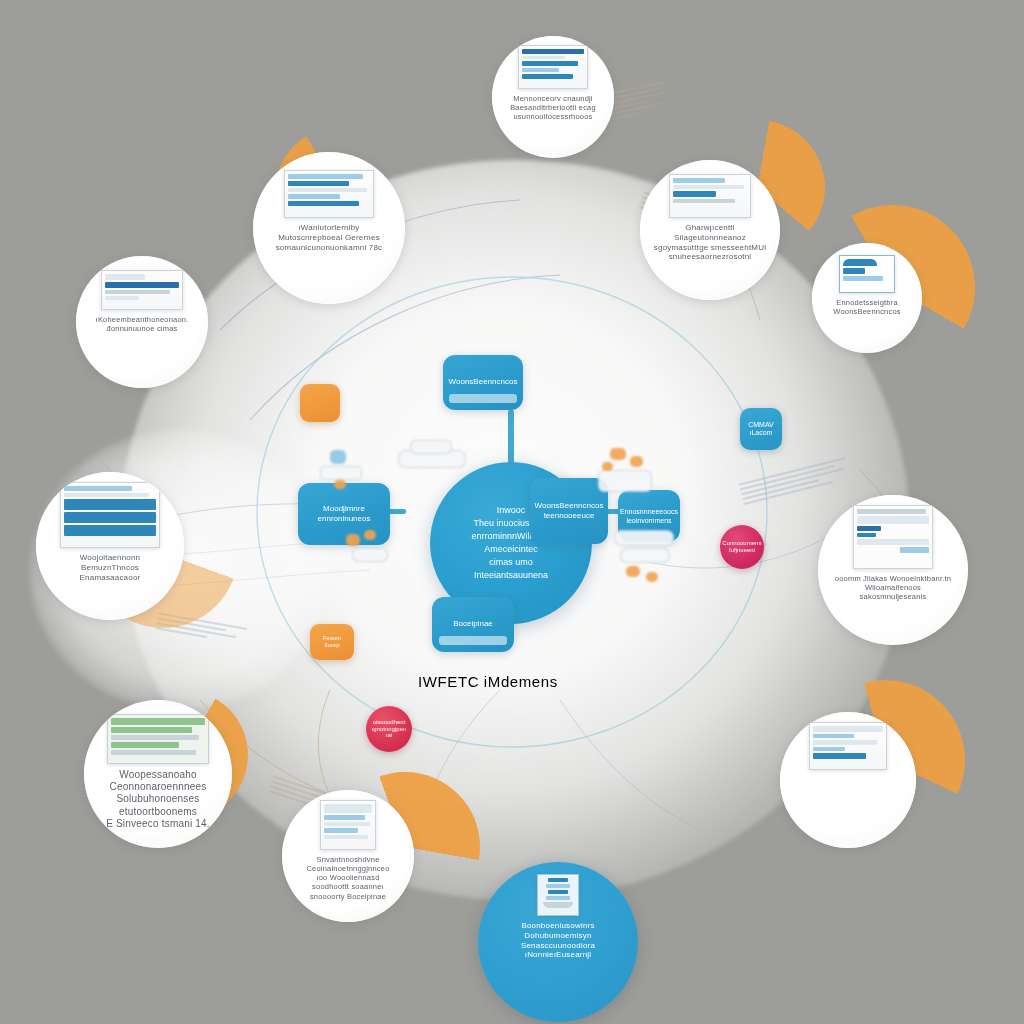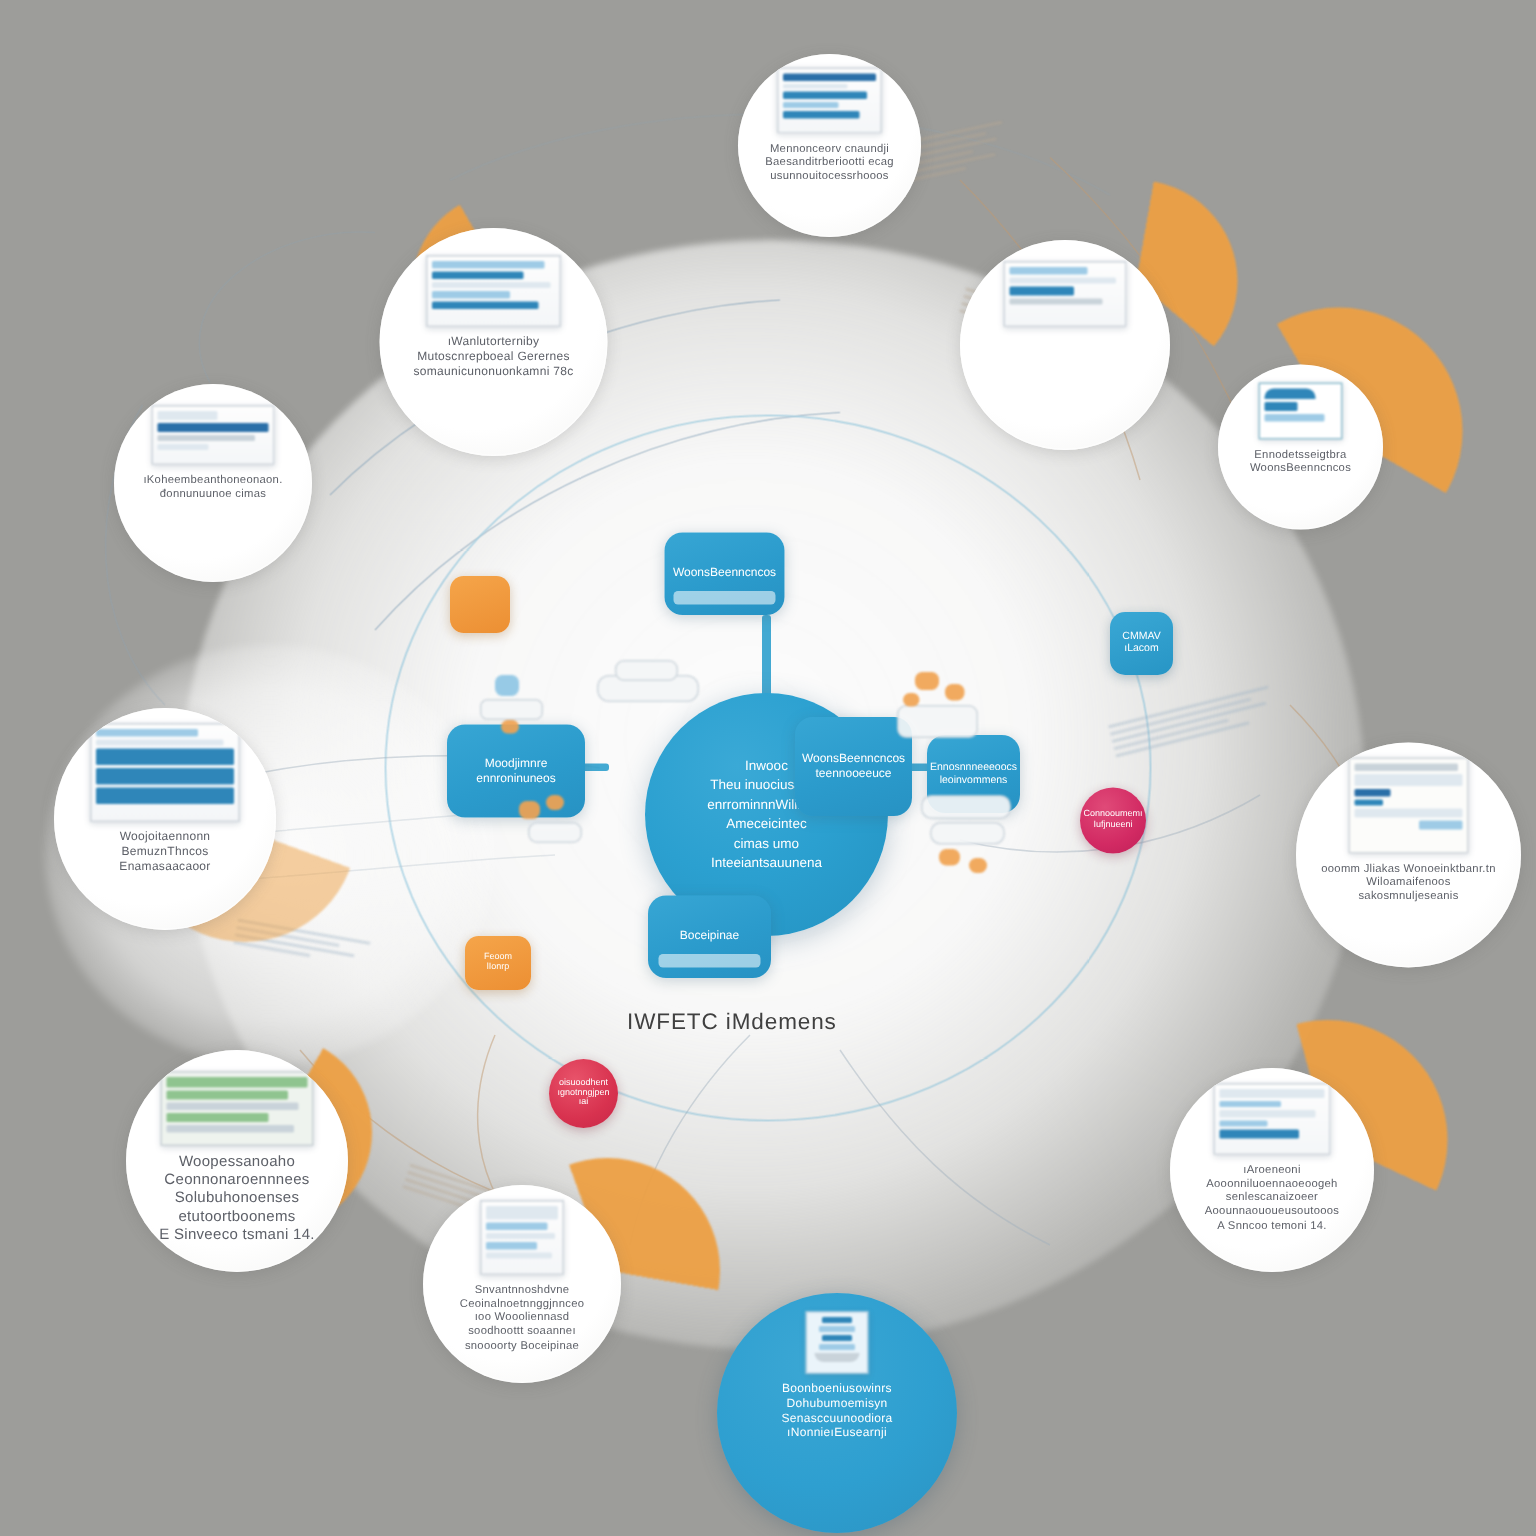--- a/index.html
+++ b/index.html
@@ -341,6 +341,7 @@
       <div class="bar dark" style="height:6px;width:58%"></div>
       <div class="bar grey" style="height:4px;width:84%"></div>
     </div>
+    <div class="cap">Gharwpcenttl<br>Silageutonnneanoz<br>sgoymasutttge smesseehtMUl<br>snuheesaornezrosotni</div>
   </div>
 
   <div class="node" style="left:76px;top:256px;width:132px;height:132px;font-size:7.5px;">

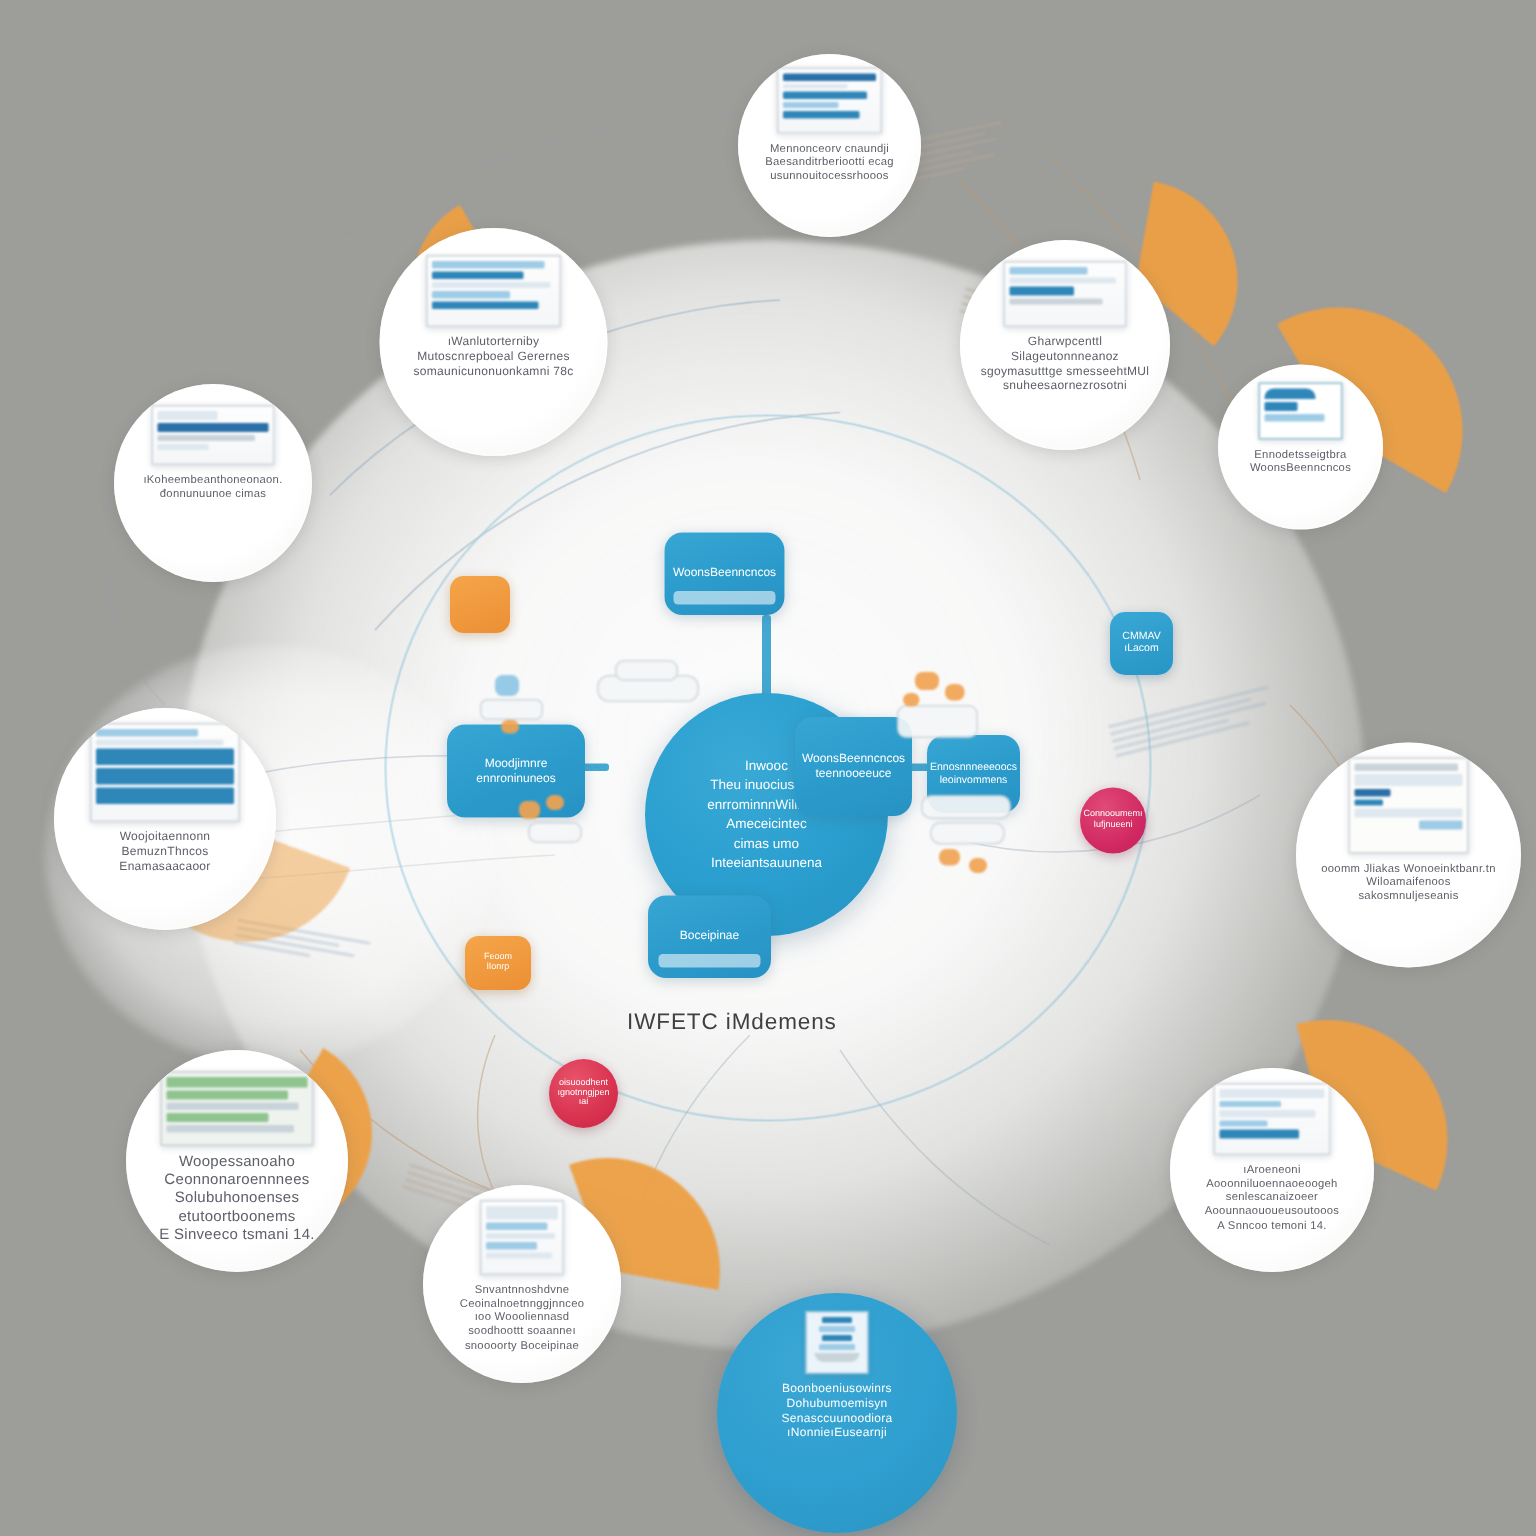--- a/index.html
+++ b/index.html
@@ -374,7 +374,7 @@
     <div class="cap">Woojoitaennonn<br>BemuznThncos<br>Enamasaacaoor</div>
   </div>
 
-  <div class="node" style="left:864px;top:495px;width:150px;height:150px;font-size:7.5px;">
+  <div class="node" style="left:818px;top:495px;width:150px;height:150px;font-size:7.5px;">
     <div class="thumb" style="width:72px;height:56px;margin-top:10px;background:#fcfcfa;">
       <div class="bar grey" style="height:5px;width:96%"></div>
       <div class="bar pale" style="height:8px;width:100%"></div>

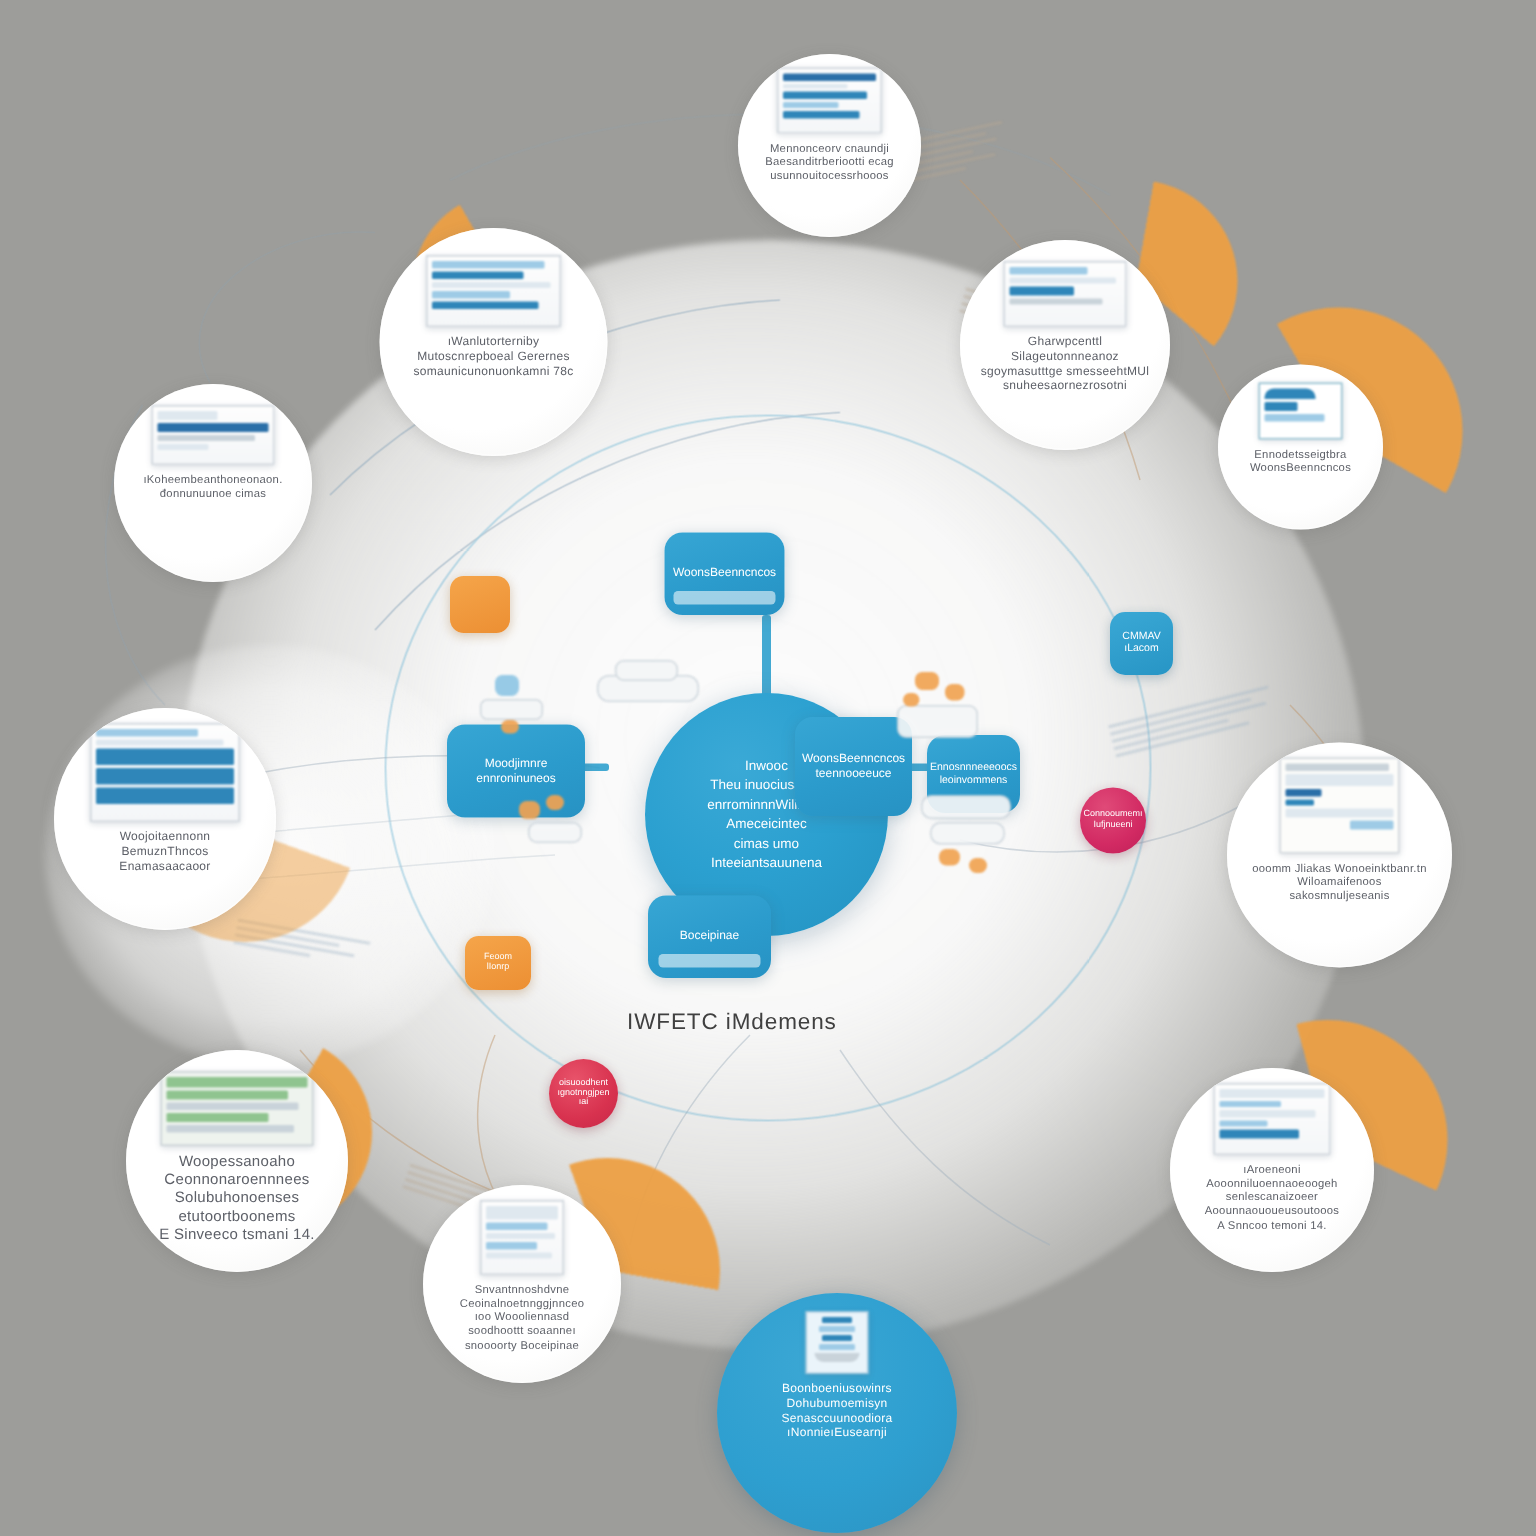--- a/index.html
+++ b/index.html
@@ -146,7 +146,7 @@
 
   
   .caption{
-    position:absolute;color:#404040;filter:blur(.4px);
+    position:absolute;color:#000000;filter:blur(.4px);
     letter-spacing:.6px;white-space:nowrap;
   }
 

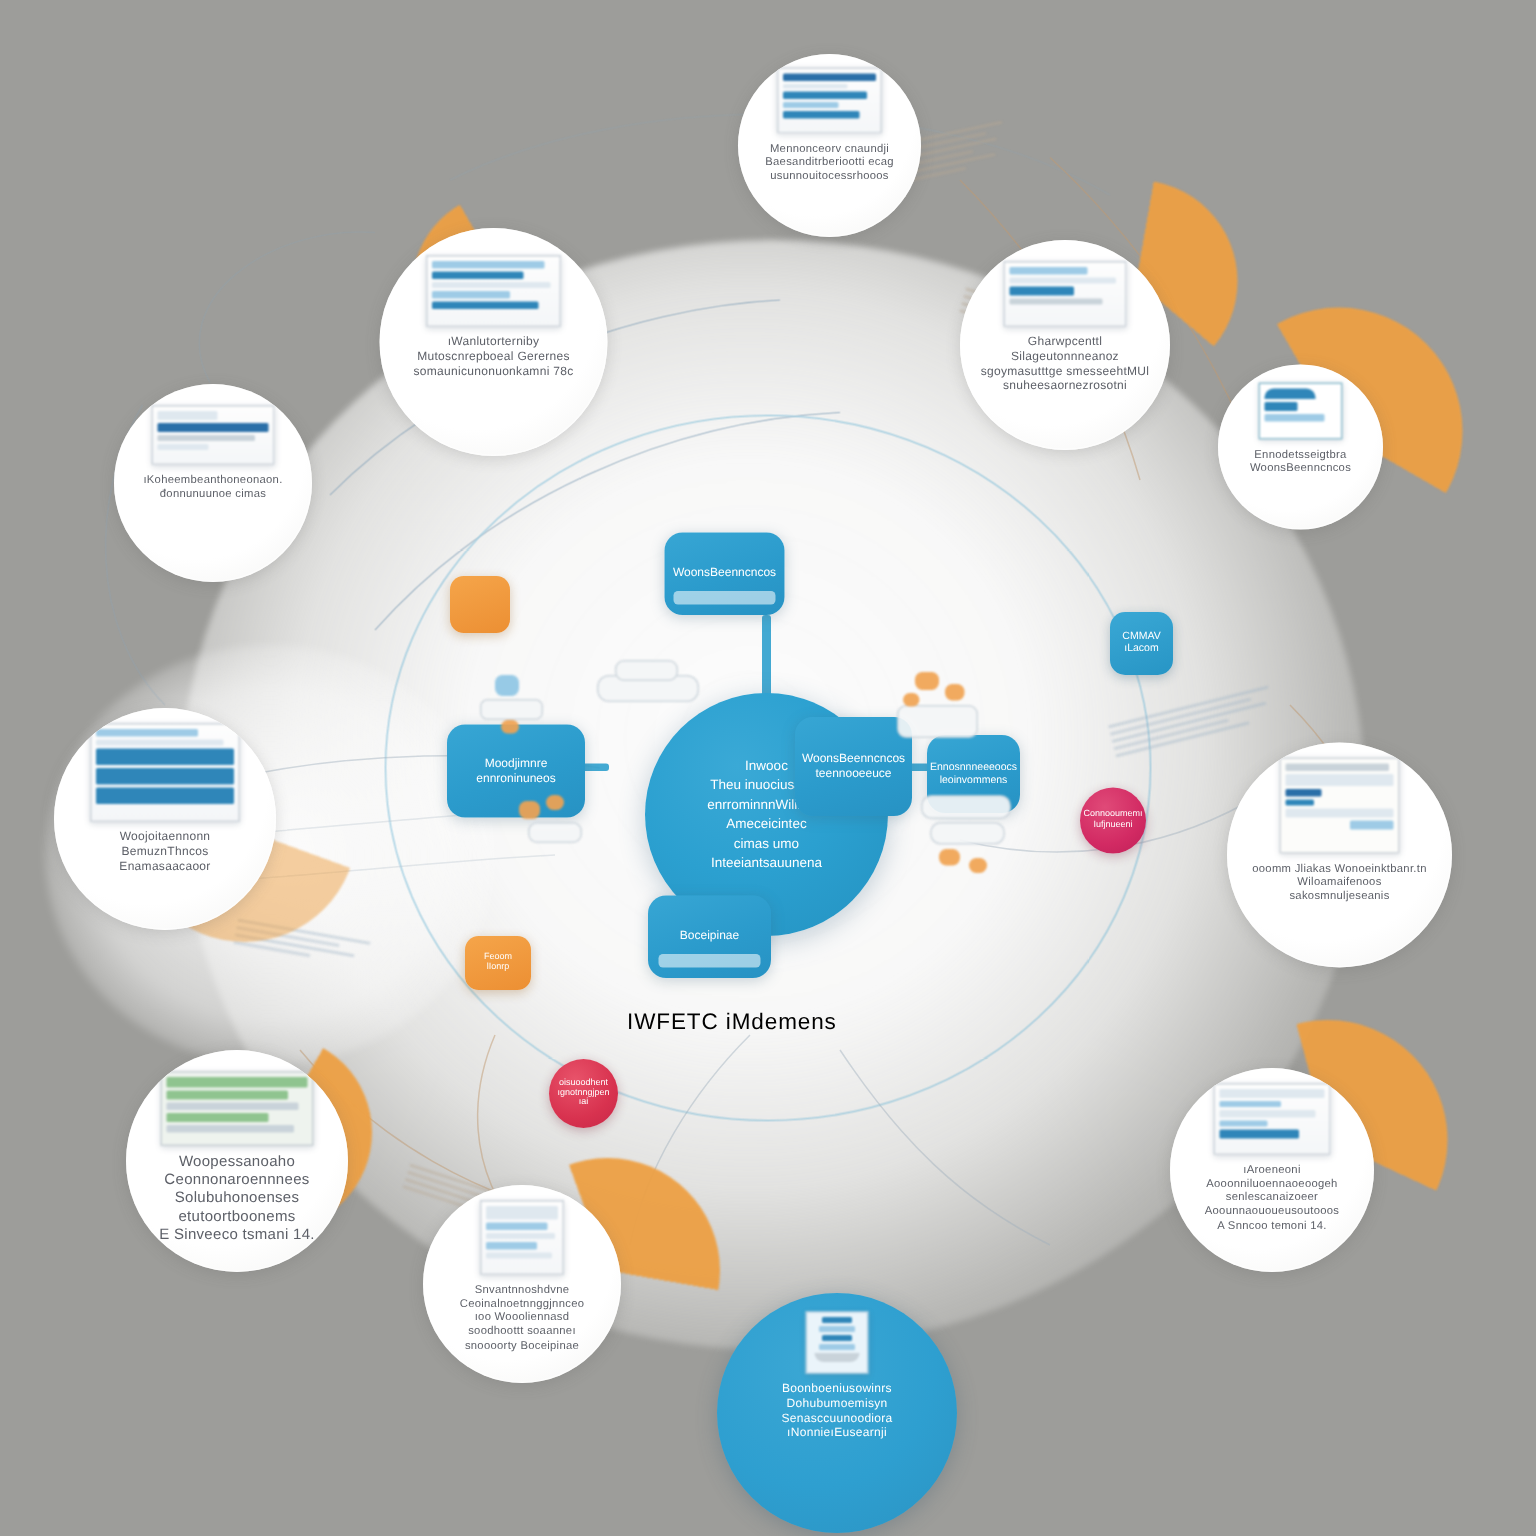--- a/index.html
+++ b/index.html
@@ -405,7 +405,6 @@
       <div class="bar" style="height:4px;width:46%"></div>
       <div class="bar dark" style="height:6px;width:76%"></div>
     </div>
-    <div class="cap">ıAroeneoni<br>Aooonniluoennaoeoogeh<br>senlescanaizoeer<br>Aoounnaououeusoutooos<br>A Snncoo temoni 14.</div>
   </div>
 
   <div class="node" style="left:282px;top:790px;width:132px;height:132px;font-size:7.5px;">

